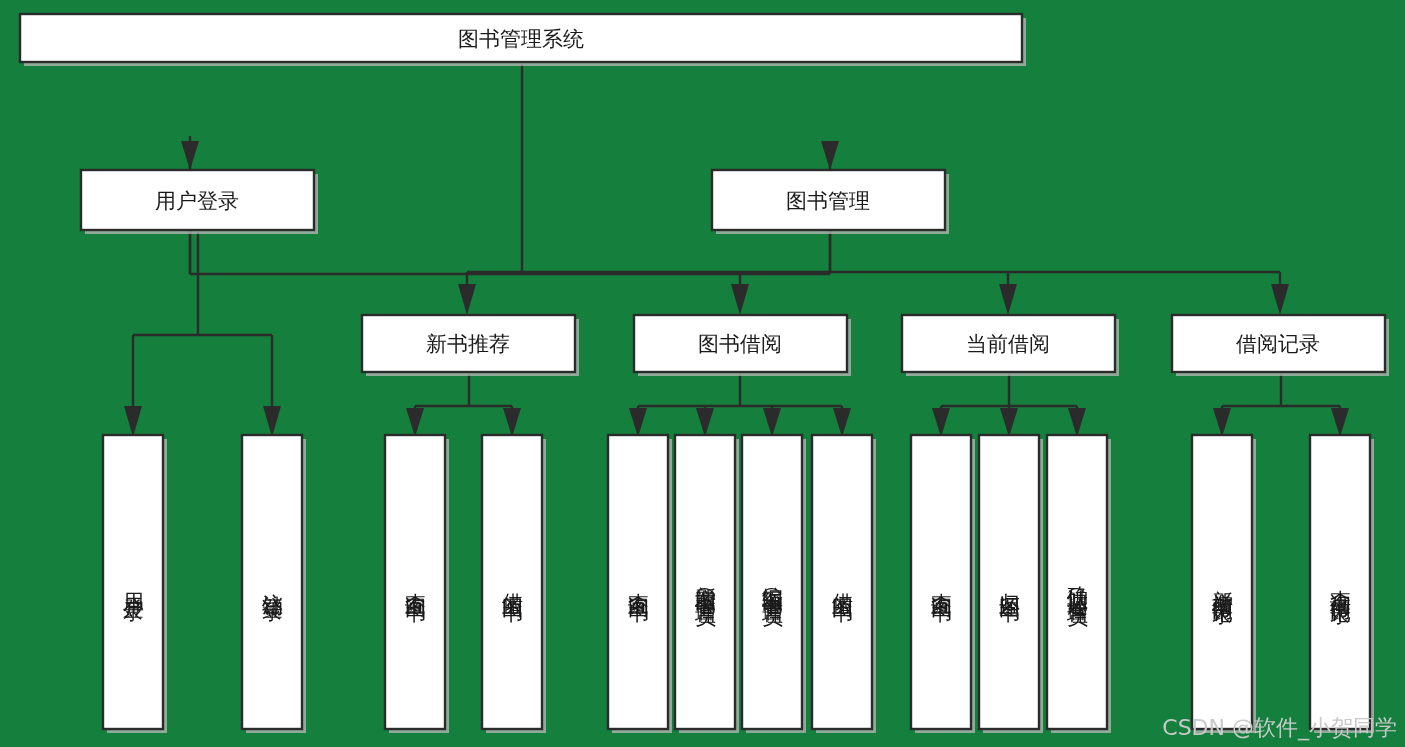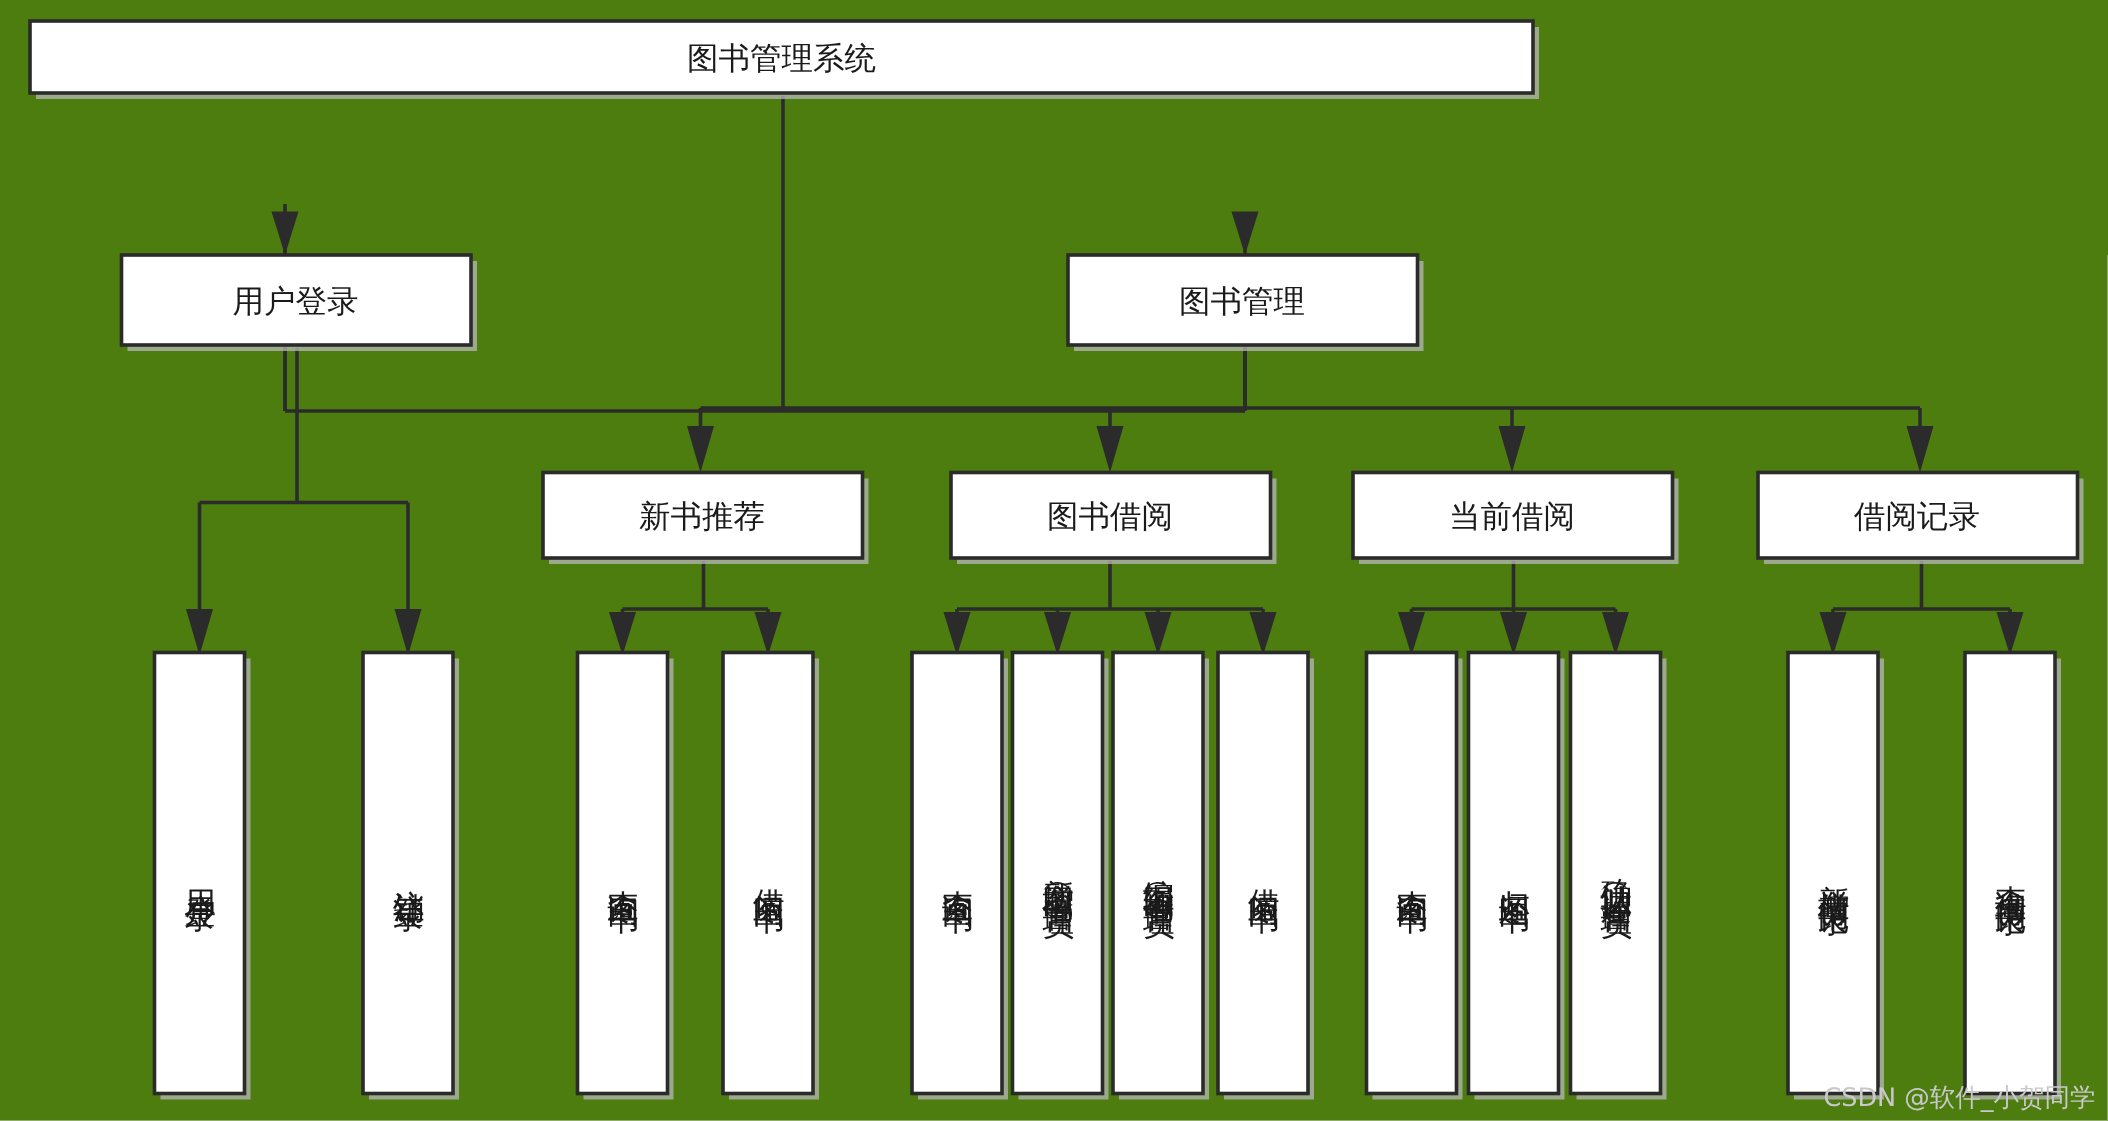--- a/index.html
+++ b/index.html
@@ -17,7 +17,7 @@
     position: relative;
     width: 1405px;
     height: 747px;
-    background: #4d7c0f;
+    background: #15803d;
   }
   svg.diagram {
     position: absolute;

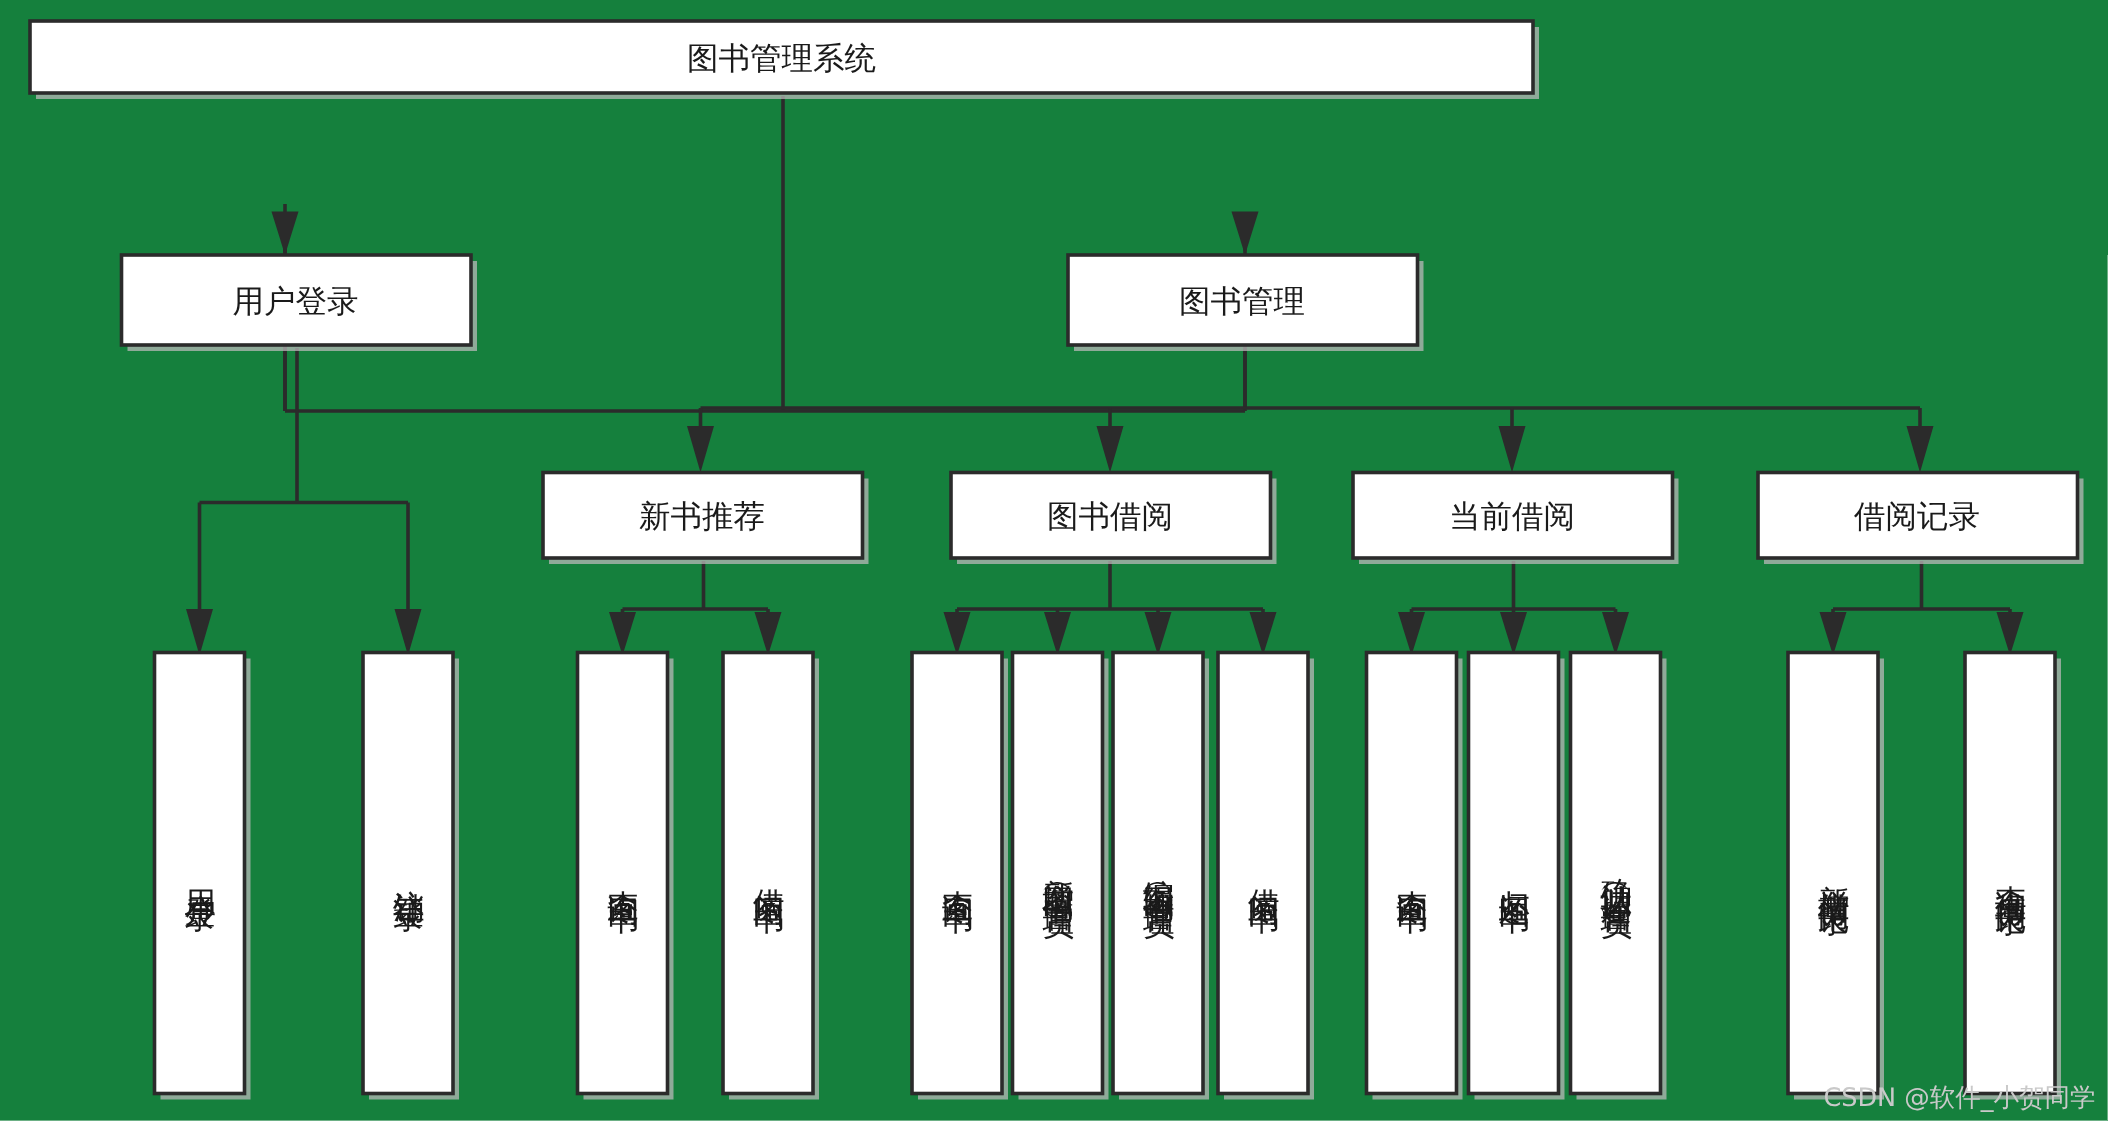--- a/index.html
+++ b/index.html
@@ -77,7 +77,7 @@
     right: 8px;
     bottom: 4px;
     font-family: "DejaVu Sans", "Liberation Sans", sans-serif;
-    font-size: 17px;
+    font-size: 22px;
     color: #c9c9c9;
     white-space: nowrap;
     pointer-events: none;

